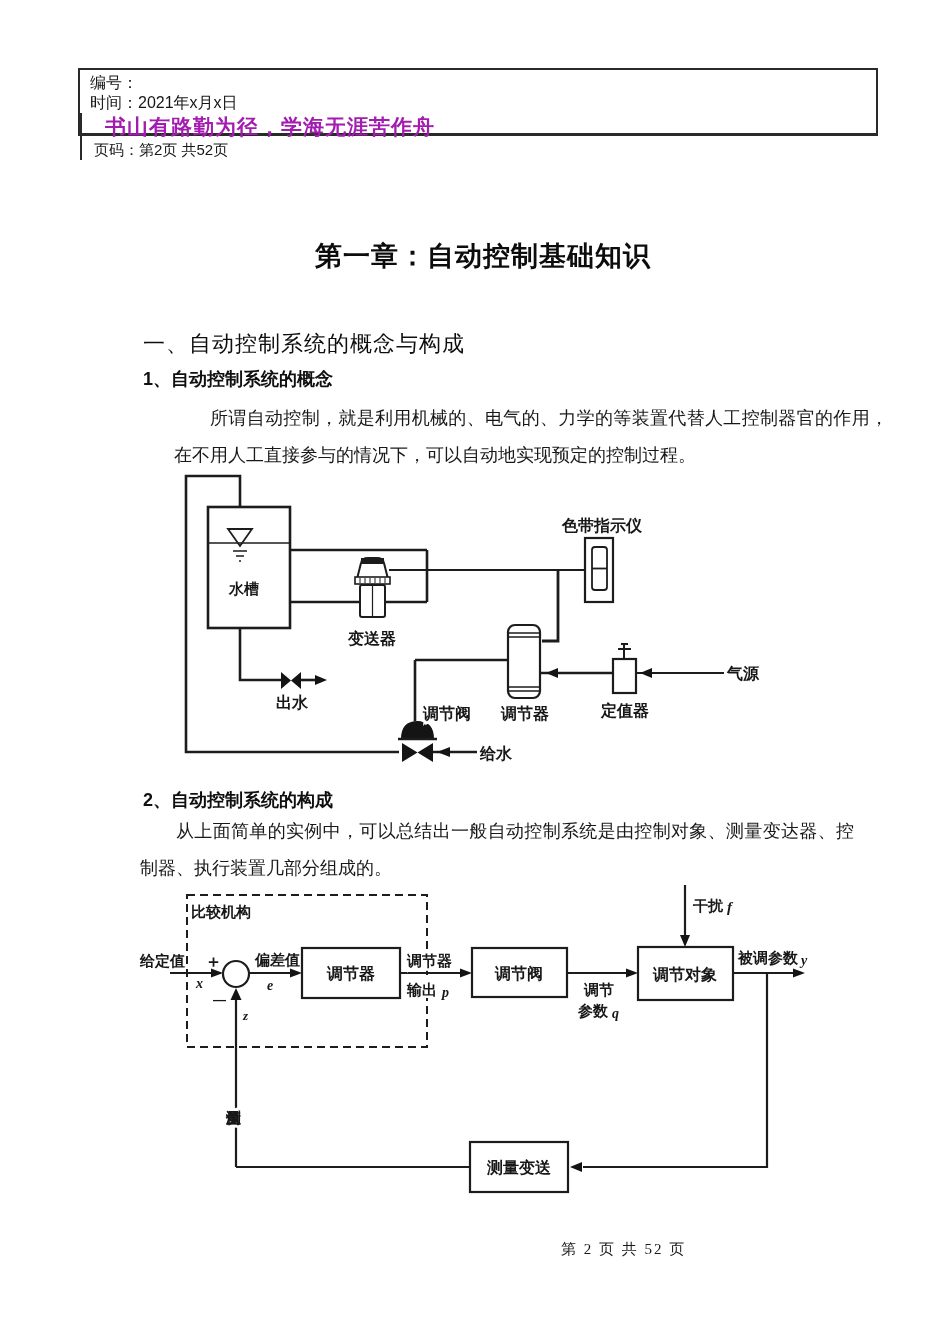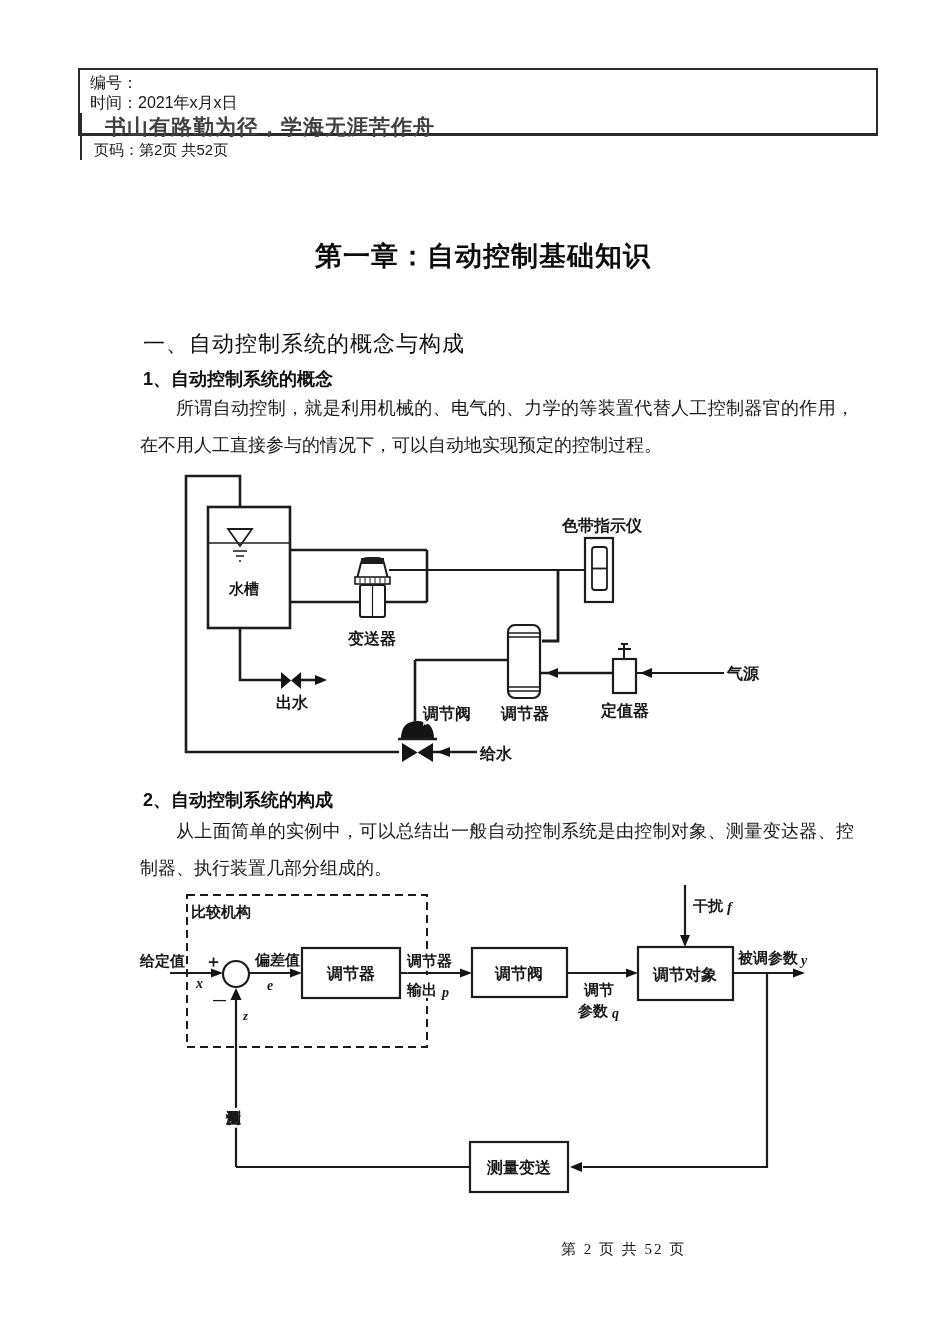--- a/index.html
+++ b/index.html
@@ -19,7 +19,7 @@
   .hdr-cell{box-sizing:border-box;height:100%;}
   .hdr-left{width:205px;padding:3px 4px 0 10px;font-size:16px;line-height:20px;color:#161616;}
   .hdr-mid{width:378px;border-left:2px solid #2a2a2a;display:flex;align-items:center;justify-content:center;}
-  .hdr-motto{font-size:21px;font-weight:bold;color:#404040;letter-spacing:1px;}
+  .hdr-motto{font-size:21px;font-weight:bold;color:#a21caf;letter-spacing:1px;}
   .hdr-right{flex:1;border-left:2px solid #2a2a2a;display:flex;align-items:center;padding-left:12px;font-size:15px;color:#161616;}
   
   .doc-title{

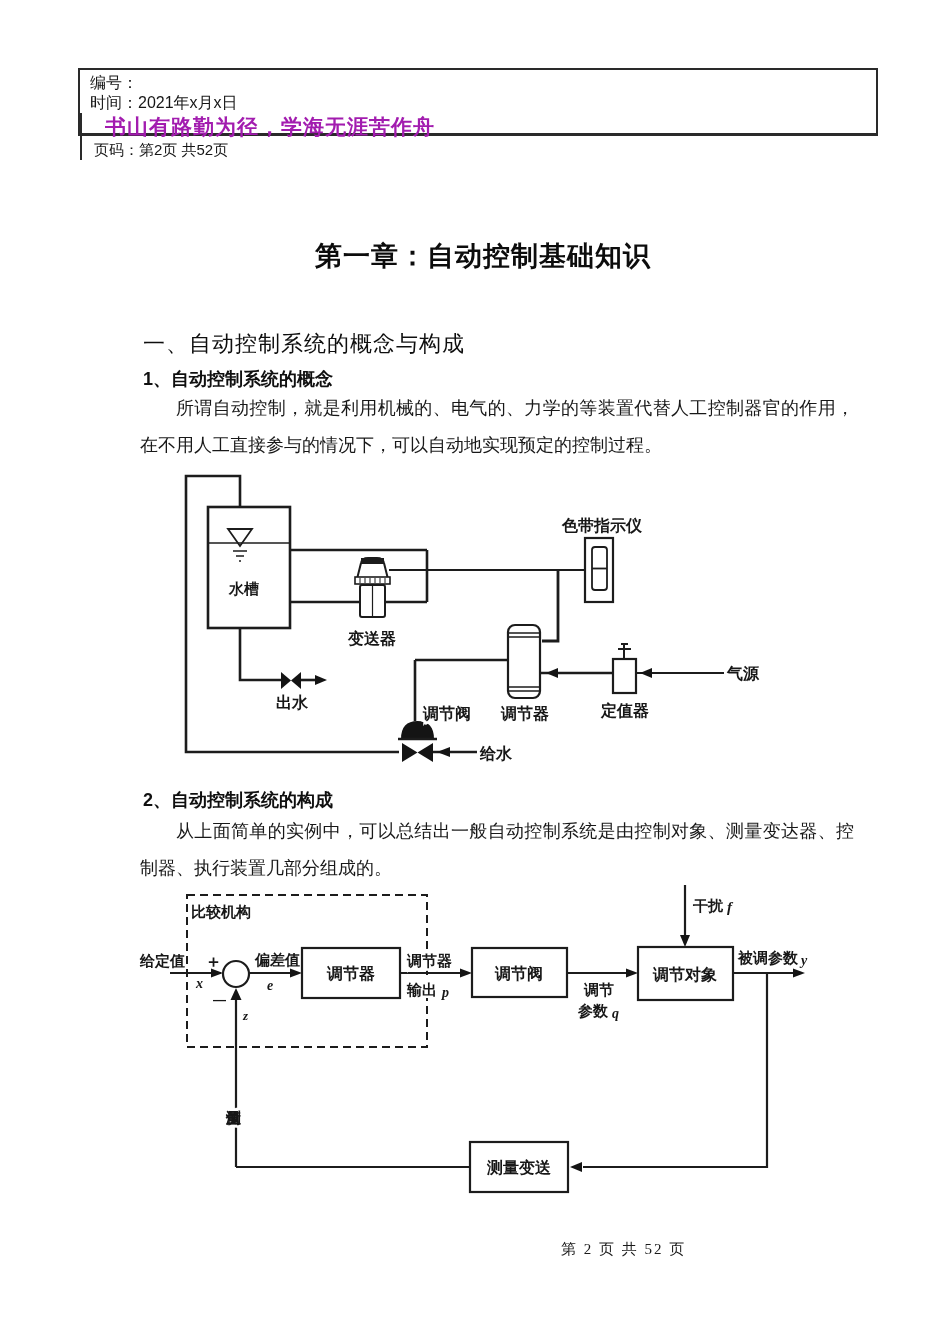--- a/index.html
+++ b/index.html
@@ -41,7 +41,7 @@
     left:140px;width:714px;font-size:18px;line-height:37px;
     text-align:justify;text-indent:2em;color:#181818;
   }
-  .para1{top:390px;}
+  .para1{top:400px;margin-left:34px;}
   .h2b{top:788px;}
   .para2{top:813px;}
   .footer{

